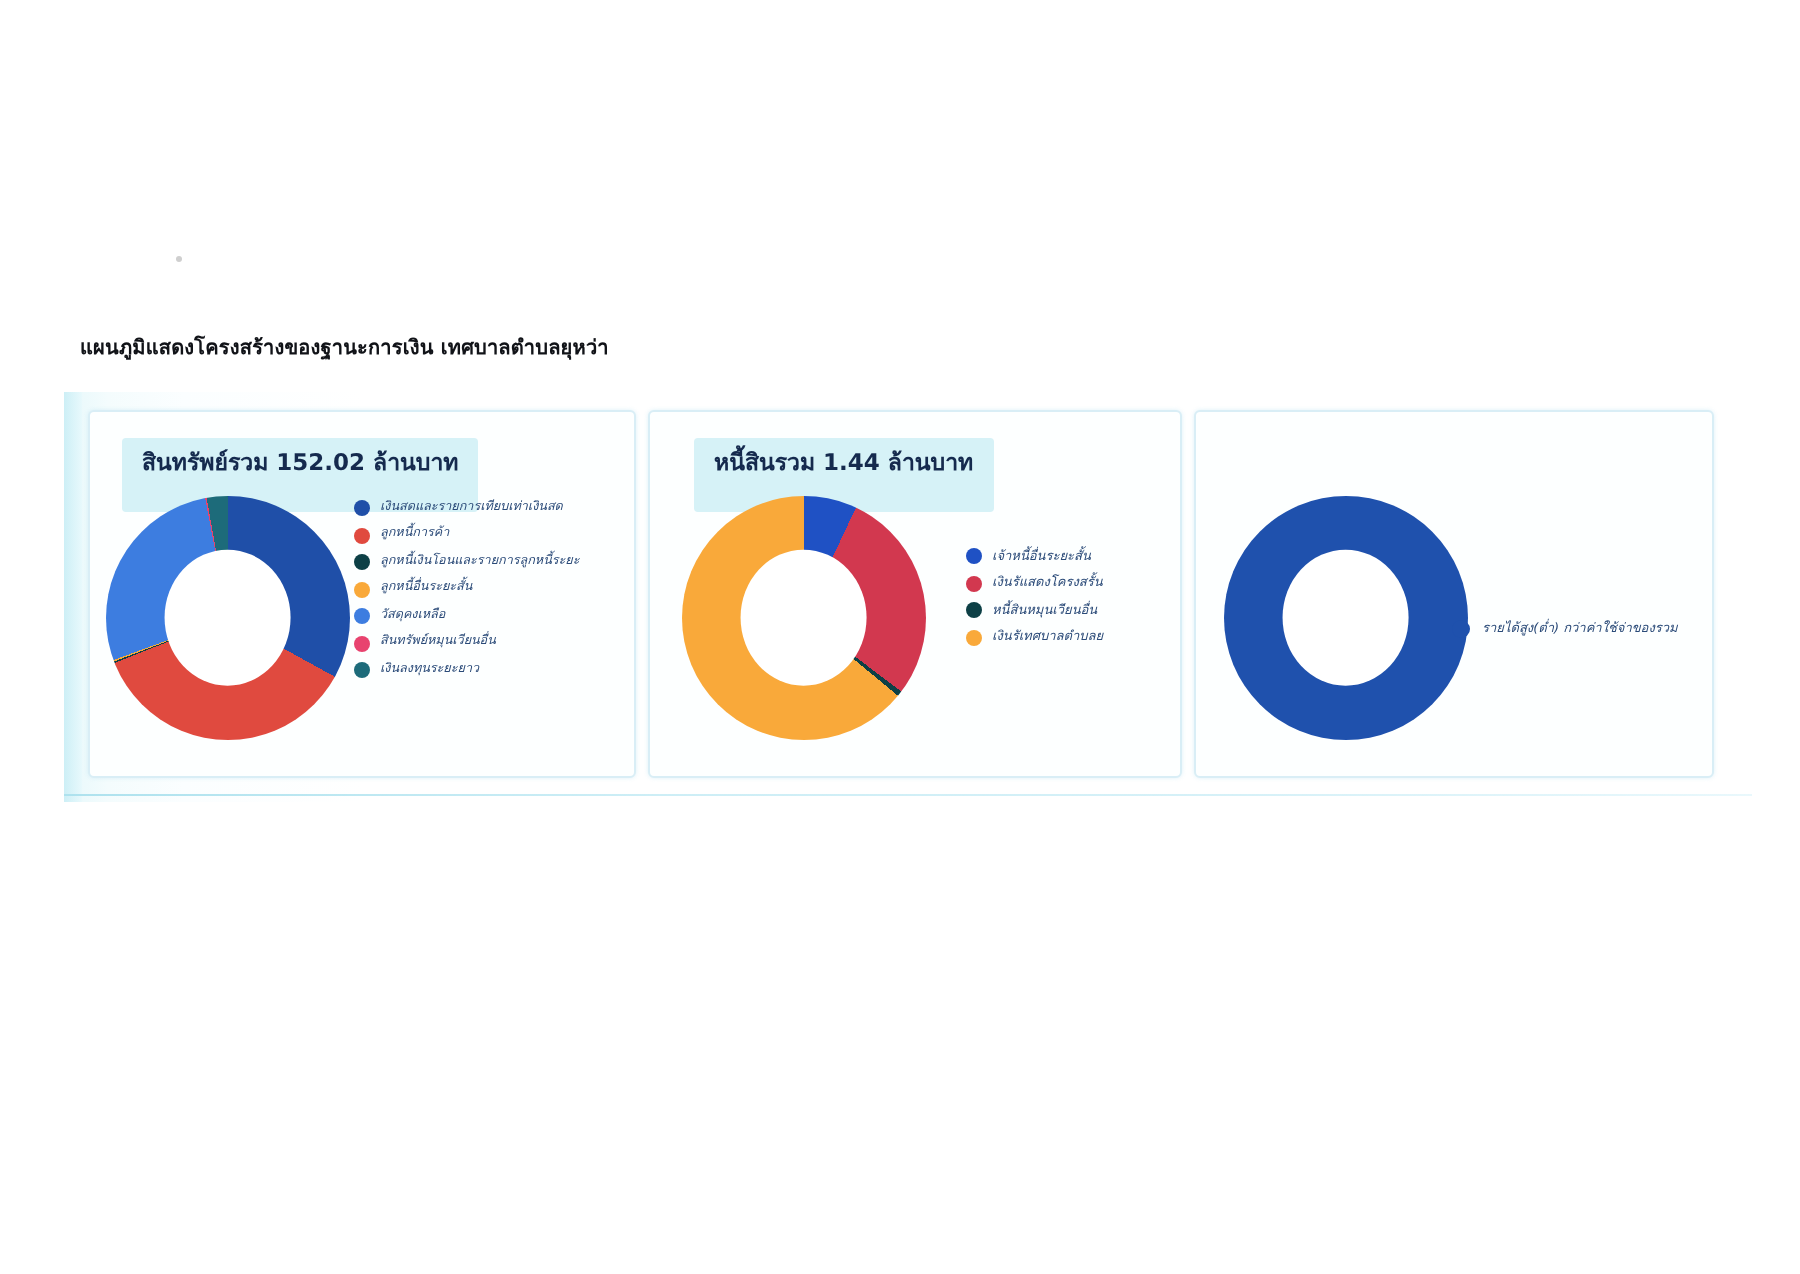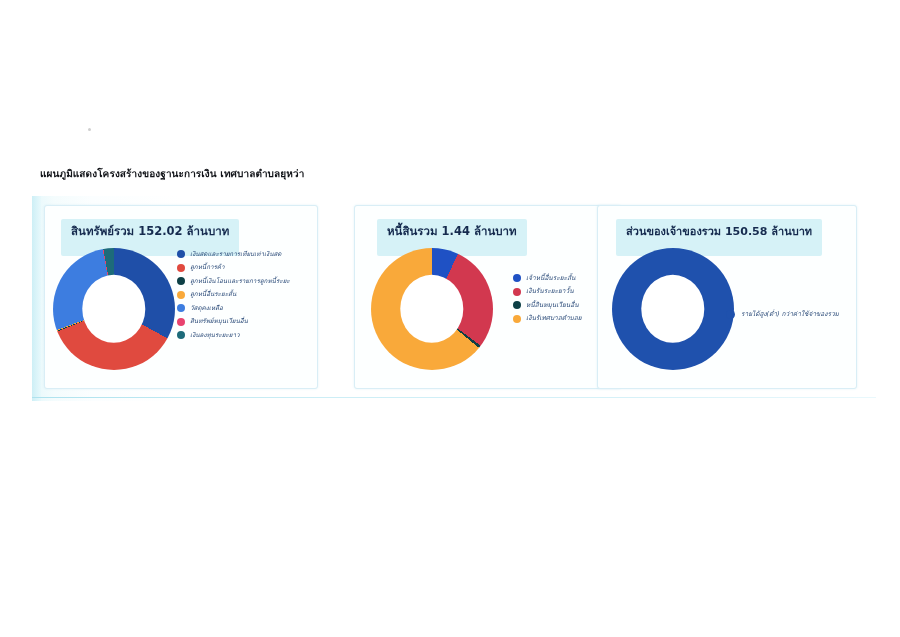--- a/index.html
+++ b/index.html
@@ -70,7 +70,7 @@
     box-shadow: 0 0 2px rgba(180,225,240,.45);
   }
   #card-assets      { left: 12px;  width: 272px; }
-  #card-liabilities { left: 292px; width: 265px; margin-left: 30px; }
+  #card-liabilities { left: 292px; width: 265px; }
   #card-equity      { left: 565px; width: 258px; }
 
   .card-badge {

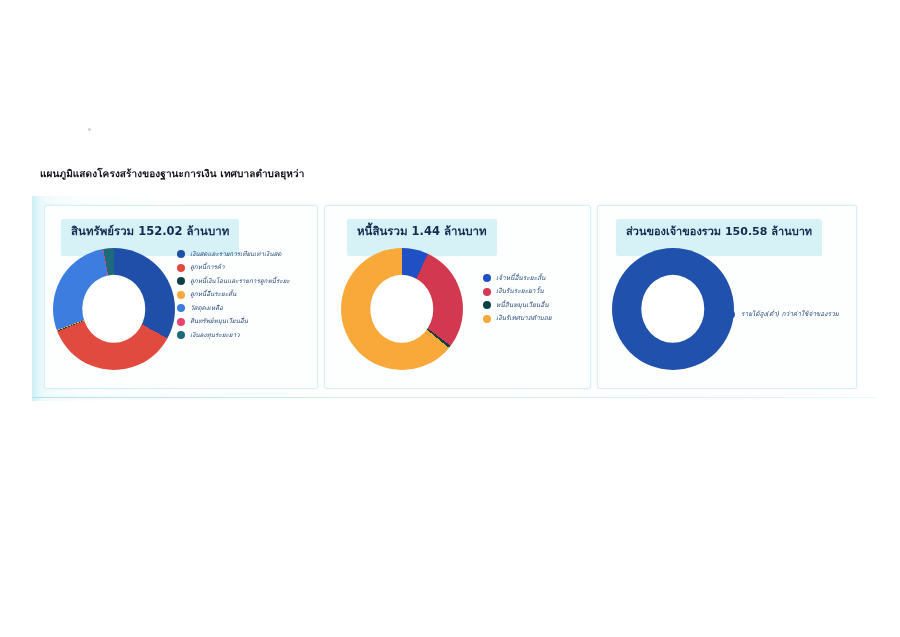--- a/index.html
+++ b/index.html
@@ -215,7 +215,6 @@
   </div>
 
   <div class="card" id="card-equity">
-    <div class="card-badge">ส่วนของเจ้าของรวม 150.58 ล้านบาท</div>
     <div class="chart-area">
       <div class="donut" id="donut-equity" style="background: conic-gradient(rgb(31, 81, 173) 0deg, rgb(31, 81, 173) 360deg);"></div>
     </div>

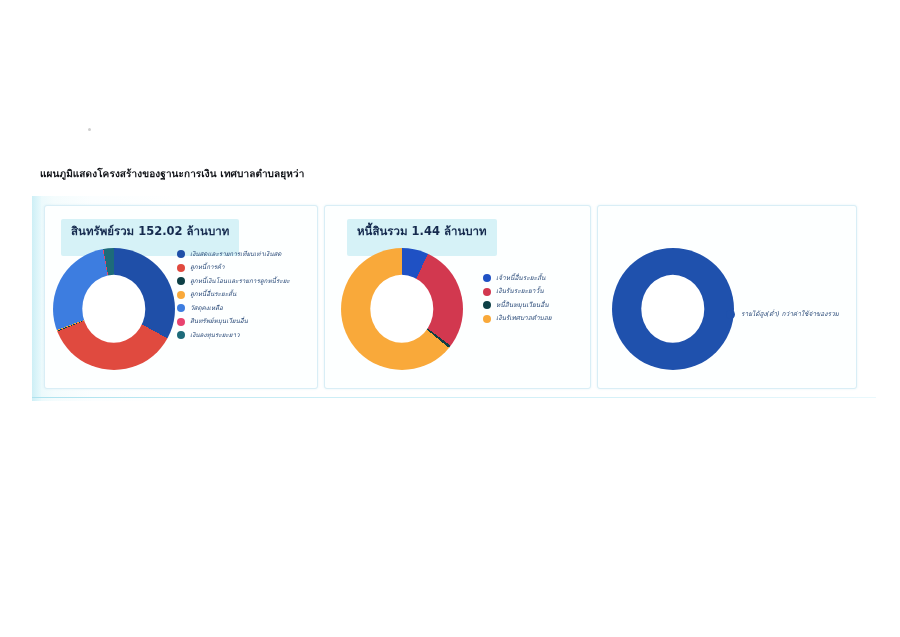--- a/index.html
+++ b/index.html
@@ -201,7 +201,7 @@
         </div>
         <div class="legend-row">
           <span class="legend-swatch" style="background: rgb(210, 56, 79);"></span>
-          <span class="legend-label">เงินรันระยะยาวั้น</span>
+          <span class="legend-label">เงินรัแสดงโครงสรั้น</span>
         </div>
         <div class="legend-row">
           <span class="legend-swatch" style="background: rgb(13, 64, 70);"></span>

